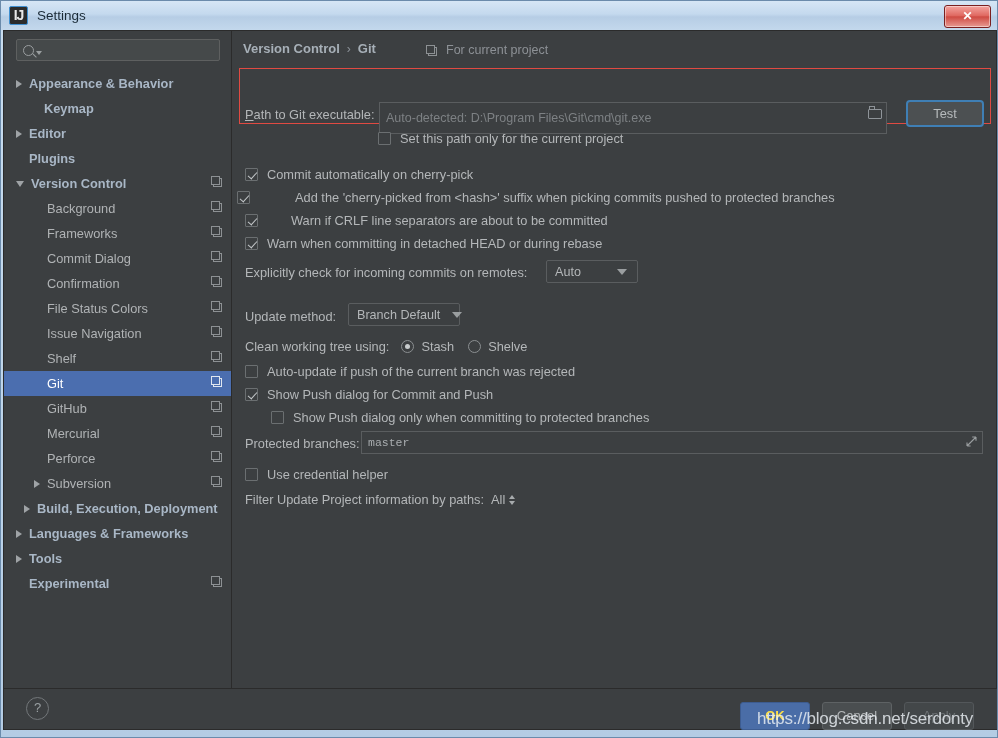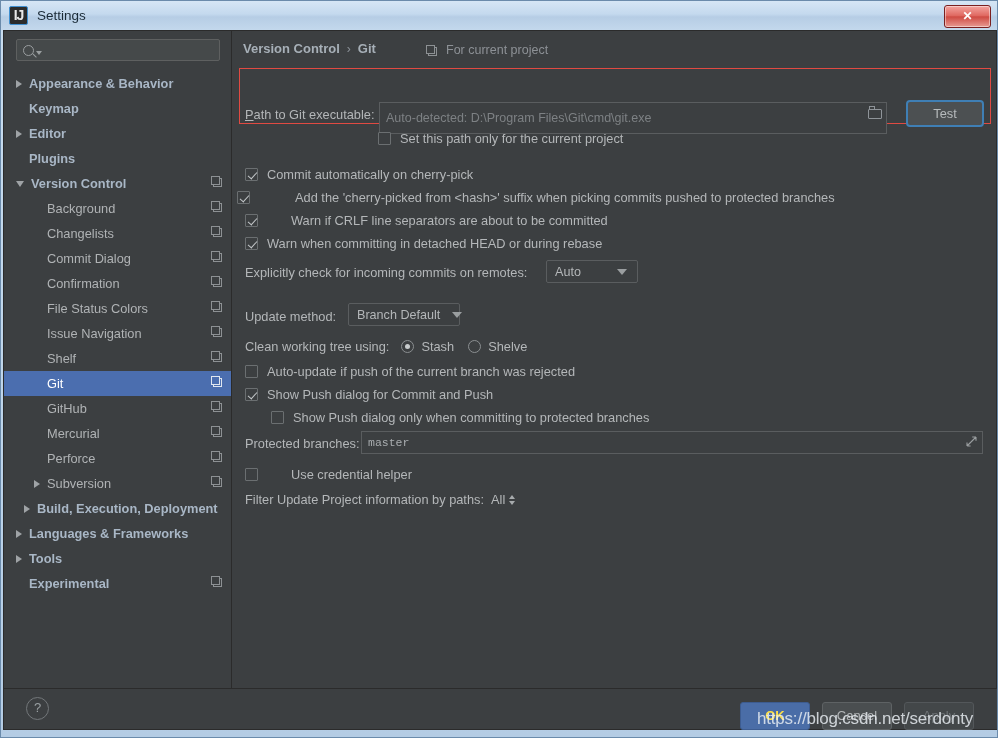--- a/index.html
+++ b/index.html
@@ -388,7 +388,7 @@
             <span class="arrow "></span>
             <span class="tlabel">Appearance &amp; Behavior</span>
           </div>
-          <div class="tree-row top" style="padding-left: 12px;">
+          <div class="tree-row top" style="padding-left: 12px; margin-left: 15px;">
             <span class="arrow none"></span>
             <span class="tlabel">Keymap</span>
           </div>

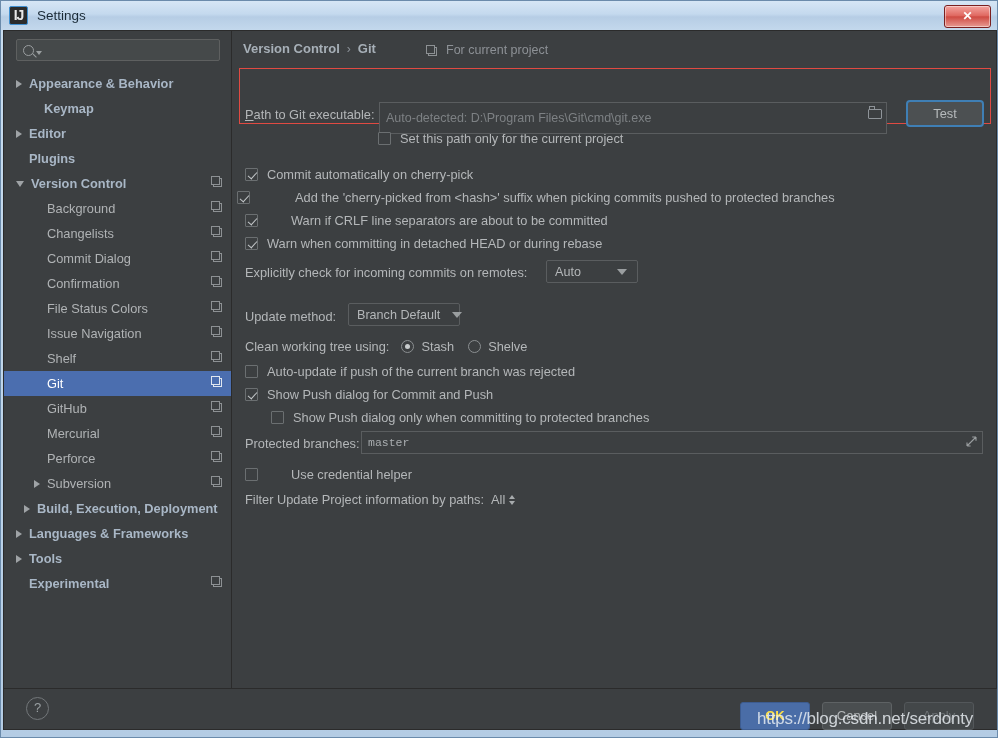--- a/index.html
+++ b/index.html
@@ -412,7 +412,7 @@
           </div>
           <div class="tree-row child" style="padding-left: 30px;">
             <span class="arrow none"></span>
-            <span class="tlabel">Changelists</span>
+            <span class="tlabel">Frameworks</span>
             <span class="copy-ico"></span>
           </div>
           <div class="tree-row child" style="padding-left: 30px;">

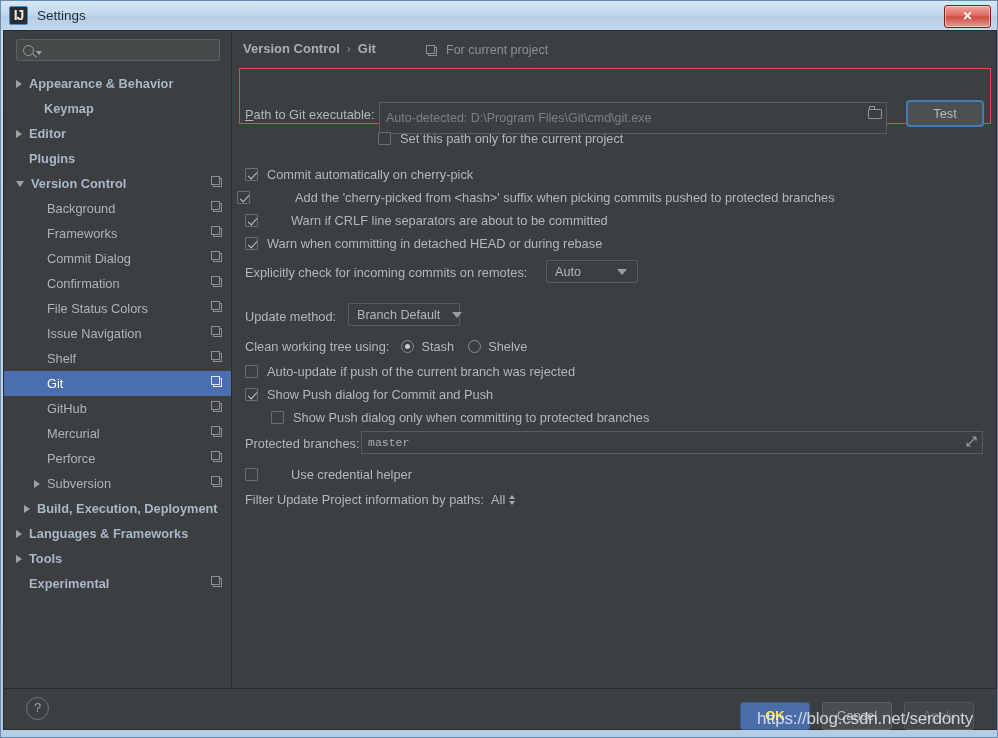--- a/index.html
+++ b/index.html
@@ -588,7 +588,7 @@
         </span>
       </div>
 
-      <div class="row cb-row" style="left:12px; top:436px;gap:24px;">
+      <div class="row cb-row" style="left:12px; top:436px;">
         <span class="cb"></span>
         <span class="cbl">Use credential helper</span>
       </div>

